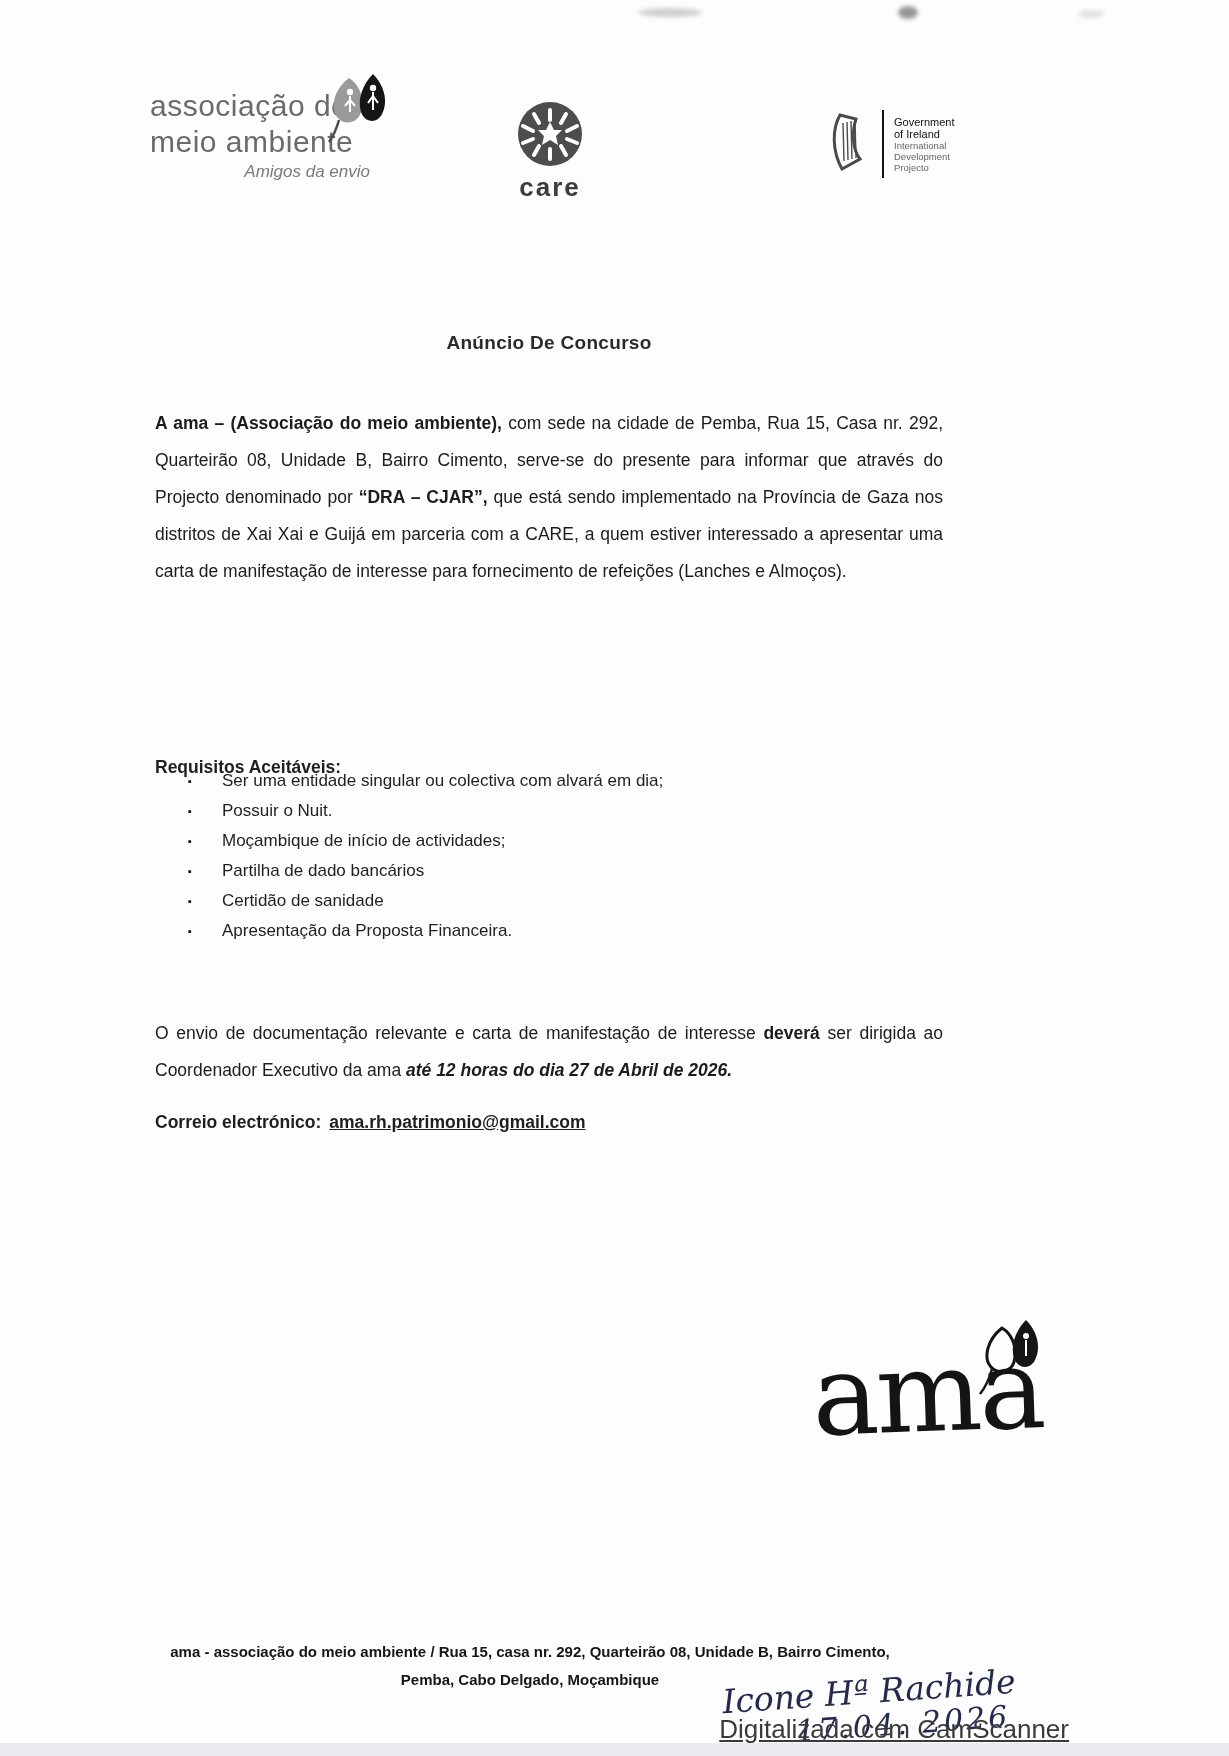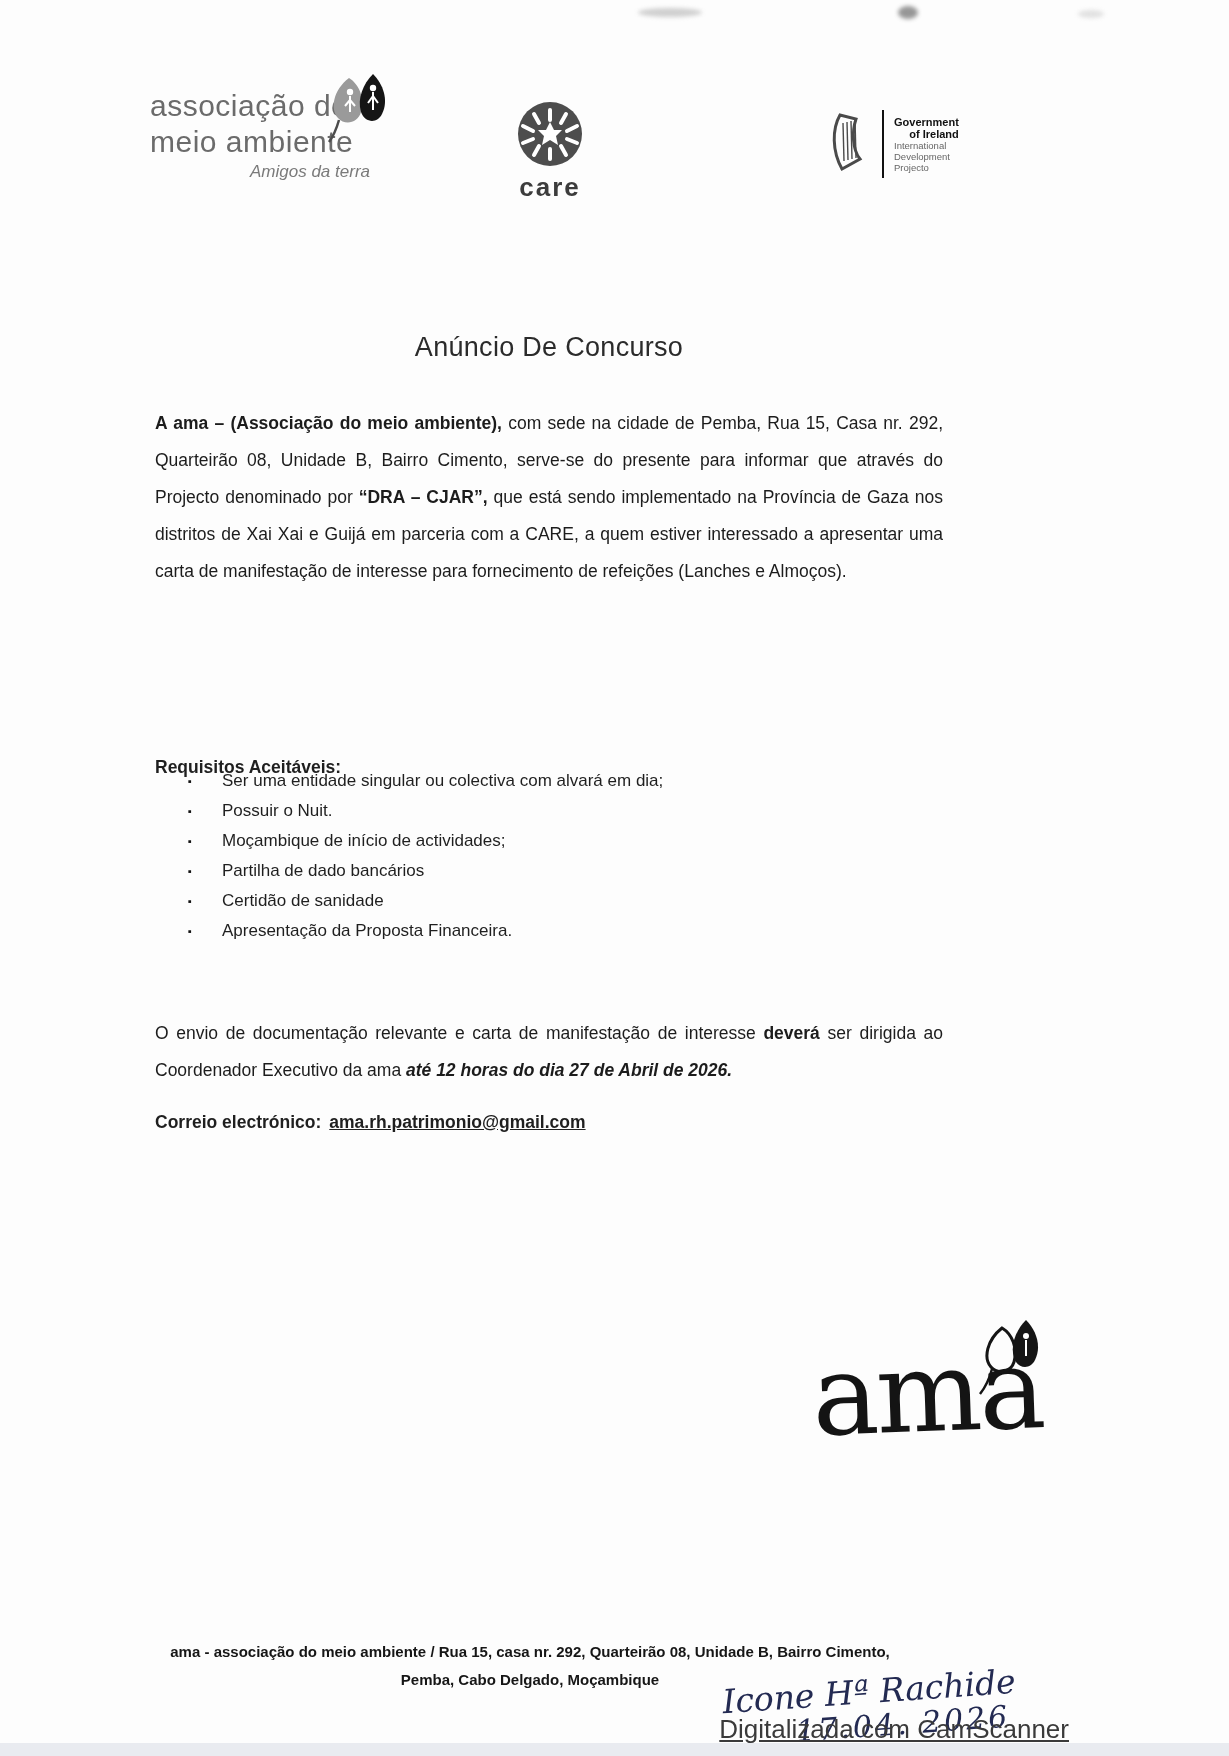--- a/index.html
+++ b/index.html
@@ -24,7 +24,7 @@
   .ireland-logo{position:absolute;left:826px;top:110px;display:flex;align-items:center;}
   .ireland-divider{width:2px;height:68px;background:#111;margin:0 10px 0 12px;}
   .ireland-text{font-size:11px;line-height:12px;}
-  .ireland-text .b{font-weight:bold;color:#111;text-align:right;}
+  .ireland-text .b{font-weight:normal;color:#111;}
   .ireland-text .r{font-size:9.5px;line-height:11px;color:#666;}
   
   .doc-title{position:absolute;left:155px;top:332px;width:788px;text-align:center;

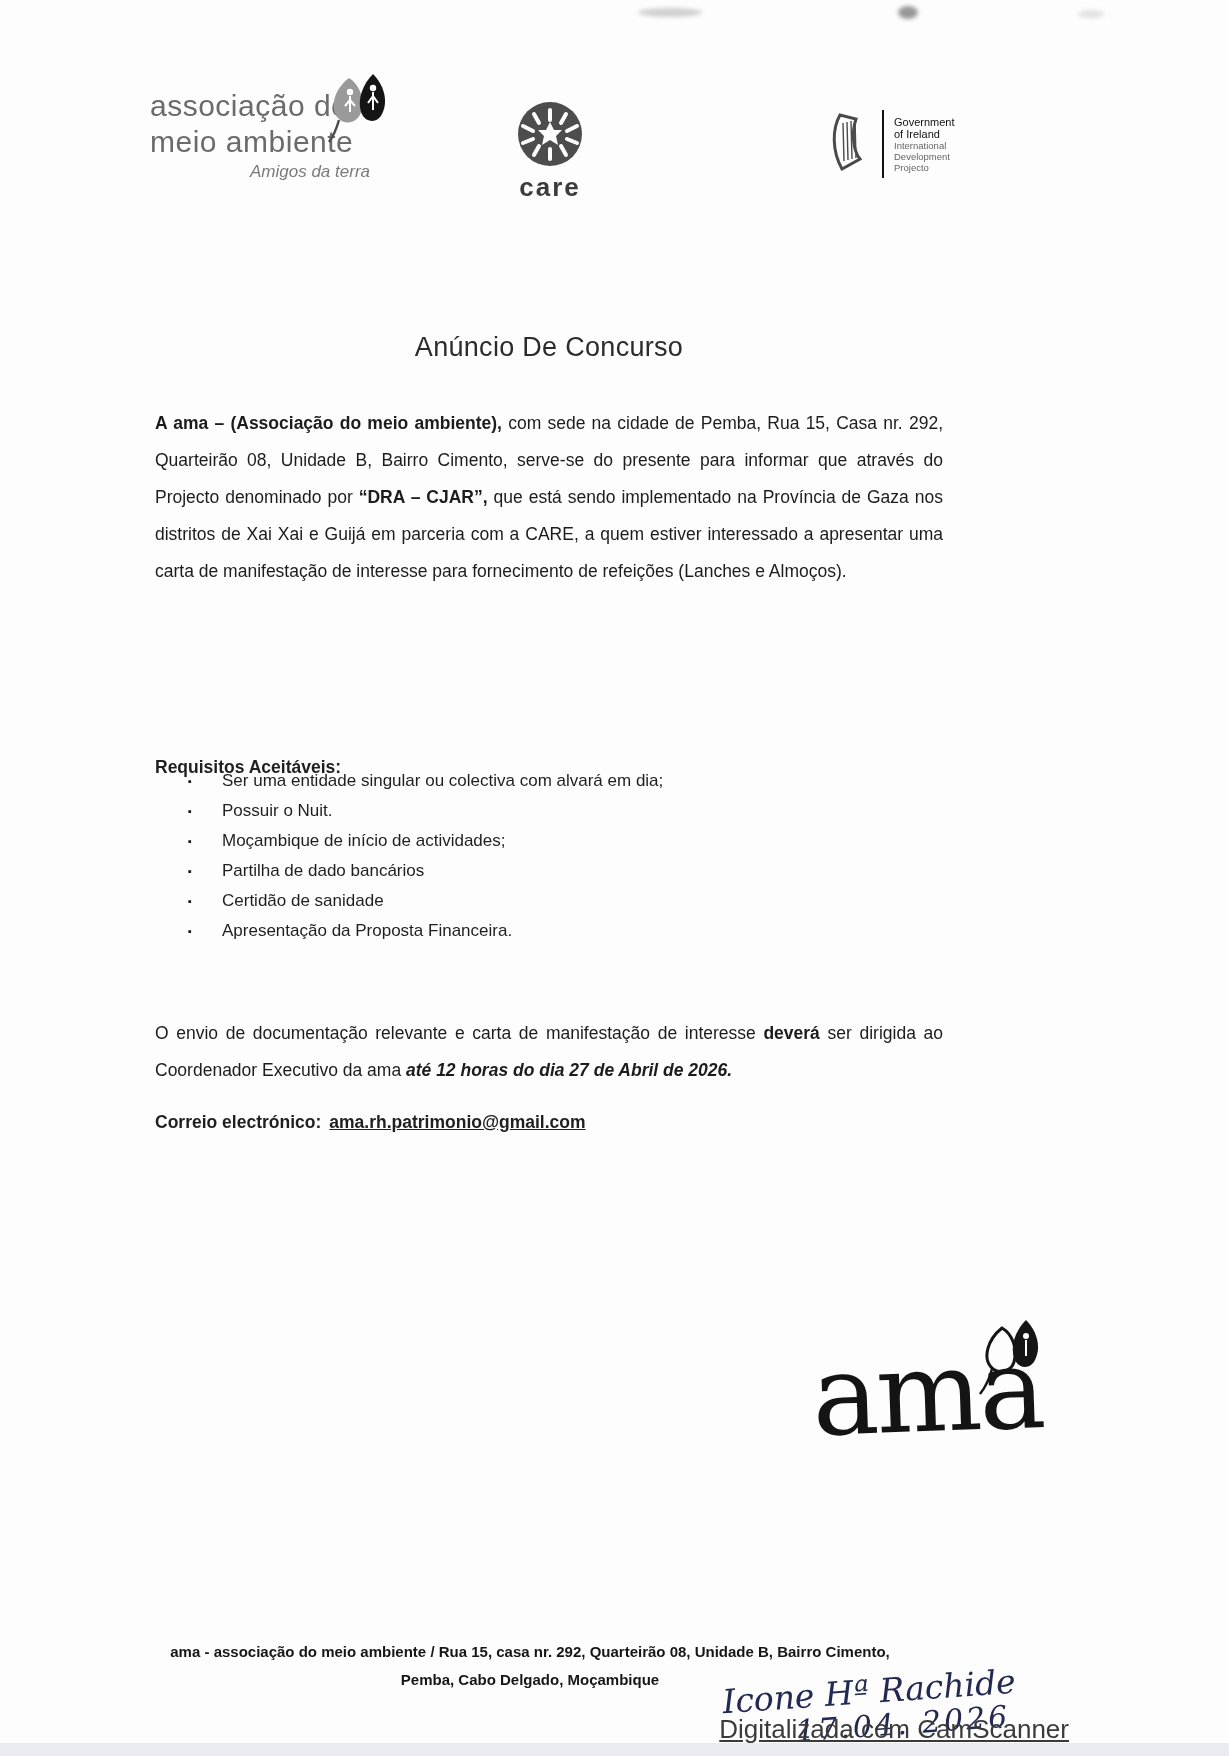--- a/index.html
+++ b/index.html
@@ -67,7 +67,7 @@
   <div class="ama-logo">
     <div class="l1">associação do</div>
     <div class="l2">meio ambiente</div>
-    <div class="tagline">Amigos da terra</div>
+    <div class="tagline">Amigos da envio</div>
   </div>
   <div class="ama-leaves">
     <svg width="66" height="78" viewBox="0 0 66 78">

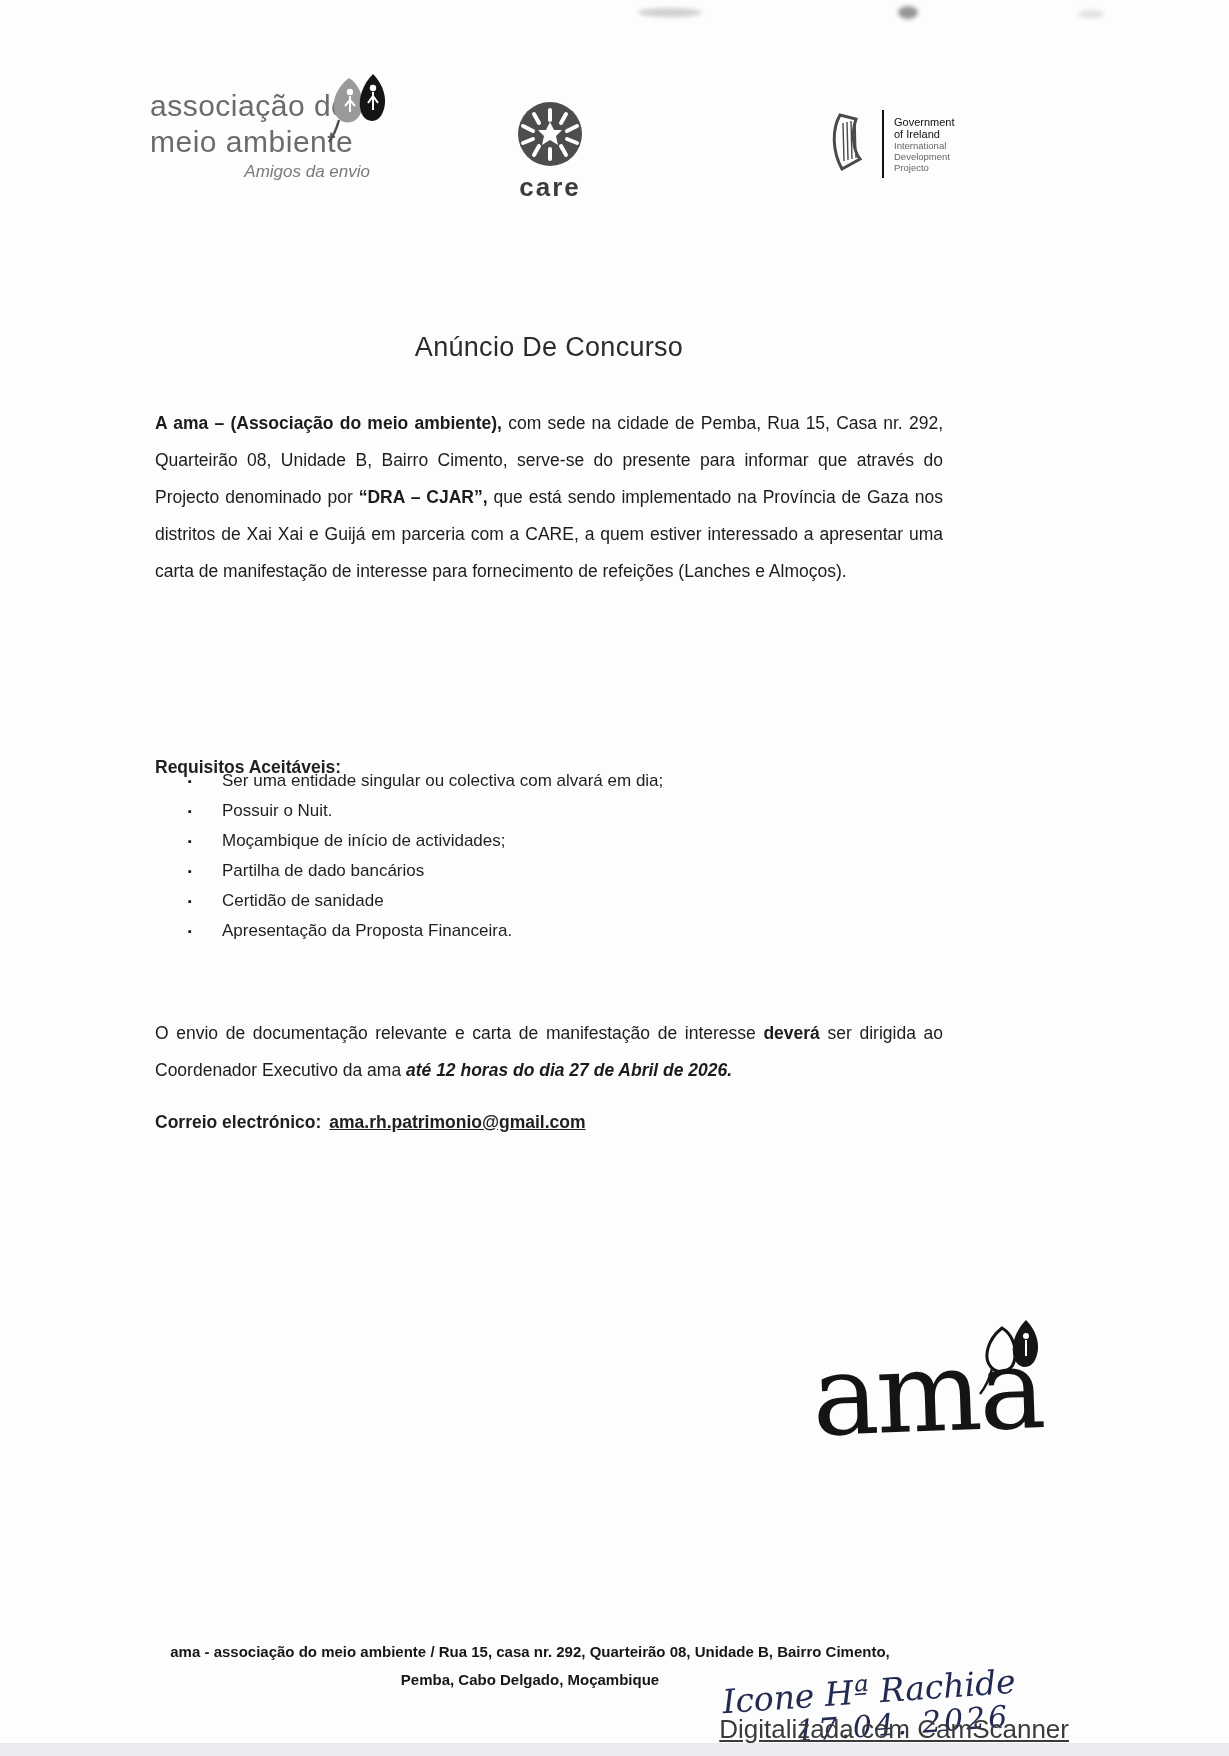--- a/index.html
+++ b/index.html
@@ -28,7 +28,7 @@
   .ireland-text .r{font-size:9.5px;line-height:11px;color:#666;}
   
   .doc-title{position:absolute;left:155px;top:332px;width:788px;text-align:center;
-    font-size:27px;font-weight:normal;color:#2b2b2b;letter-spacing:.3px;}
+    font-size:19px;font-weight:bold;color:#2b2b2b;letter-spacing:.3px;}
   .para{position:absolute;left:155px;width:788px;font-size:17.5px;line-height:37px;
     text-align:justify;color:#1c1c1c;}
   .intro{top:405px;}

